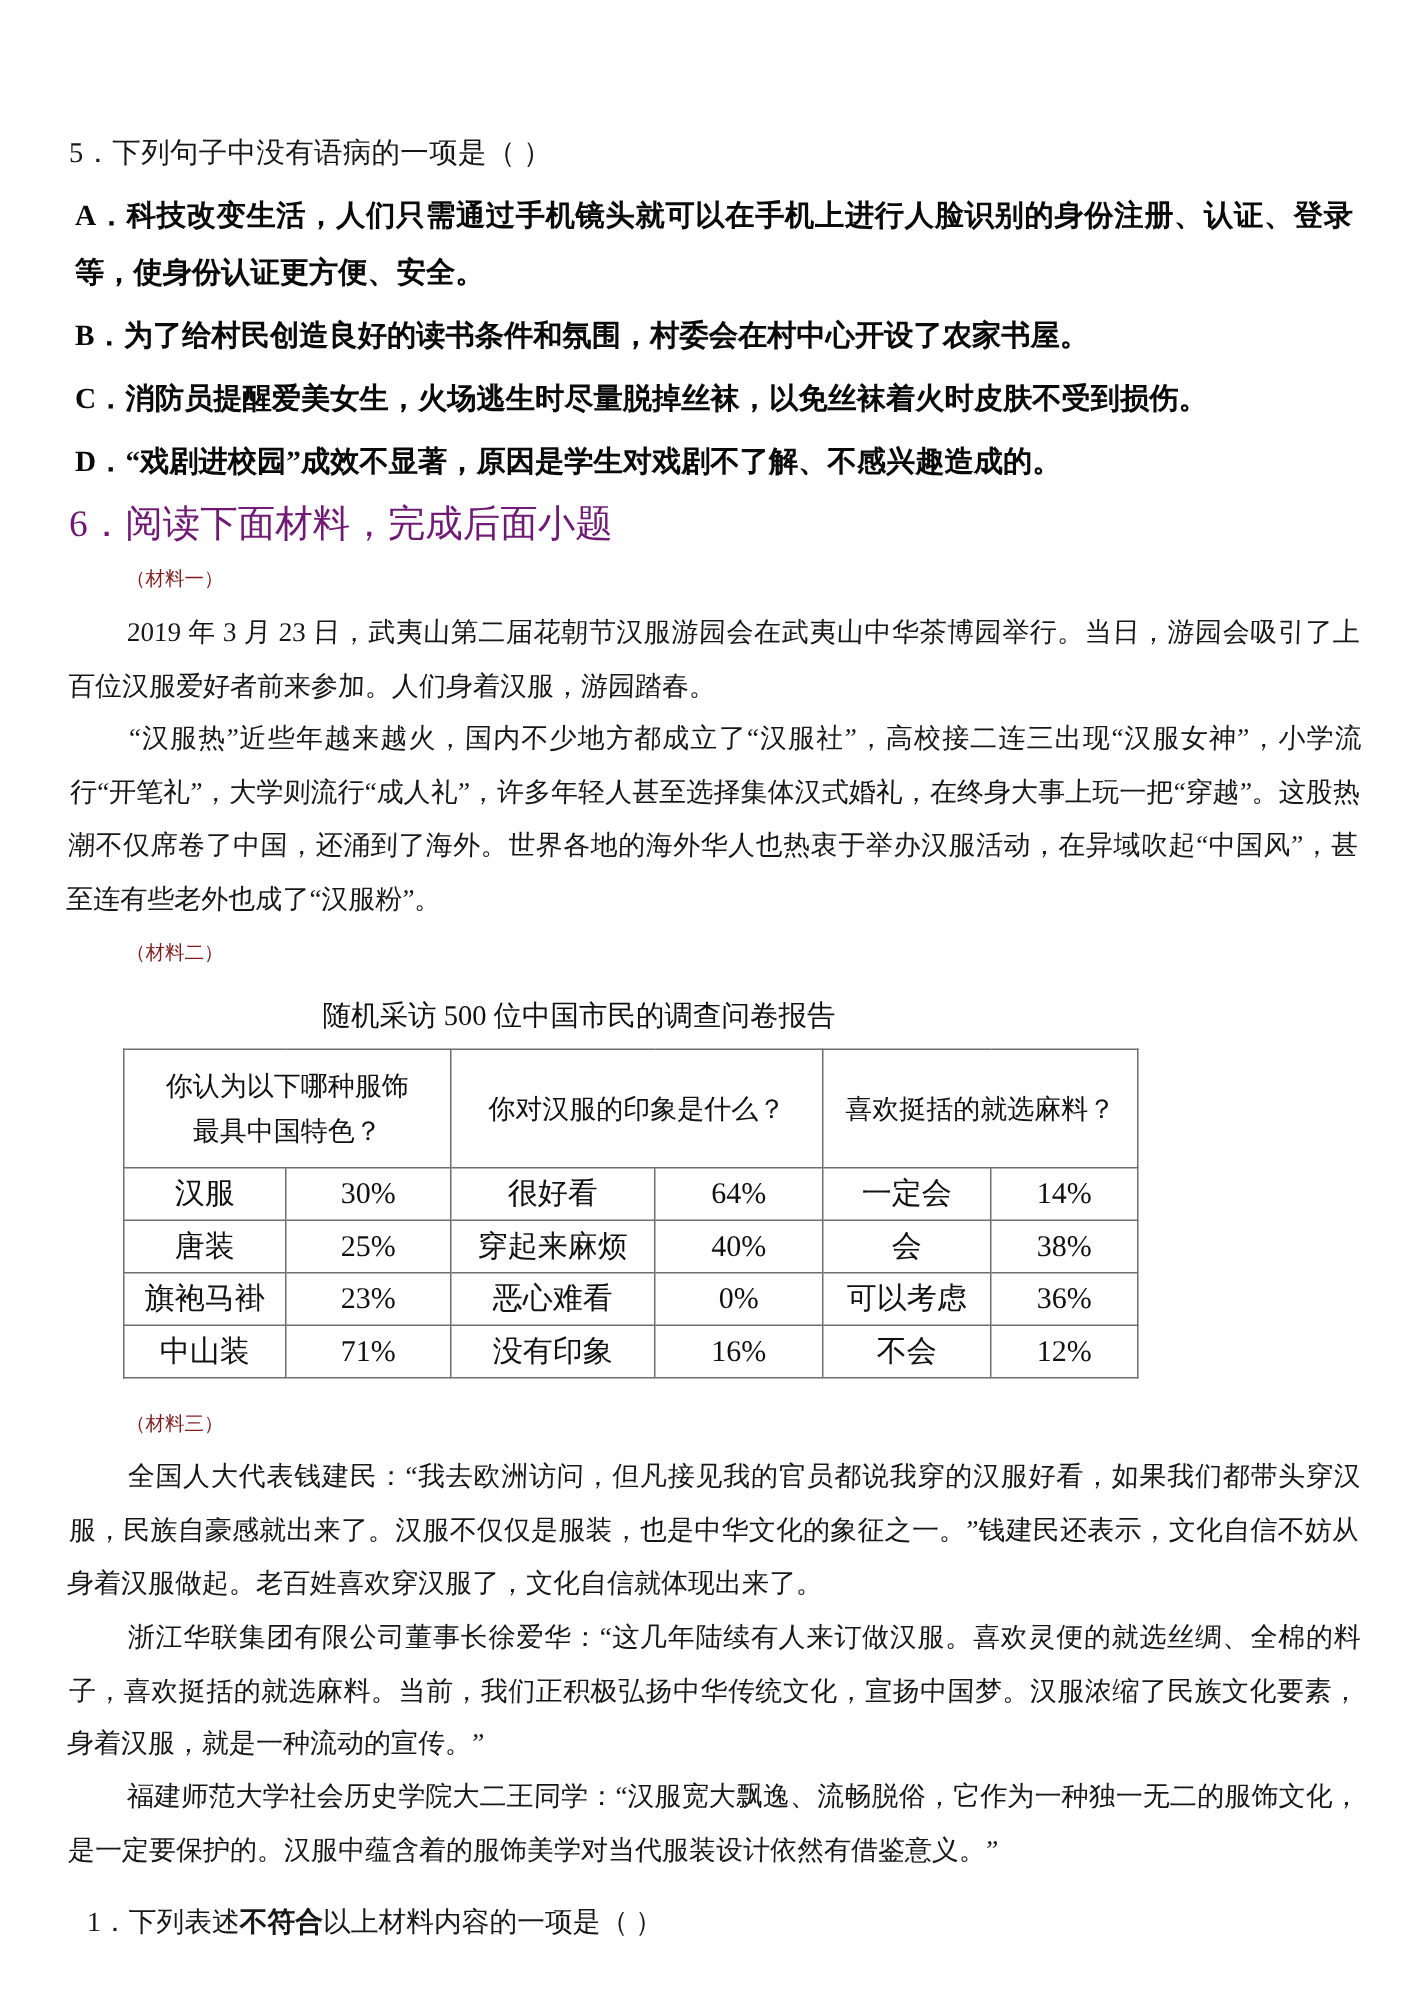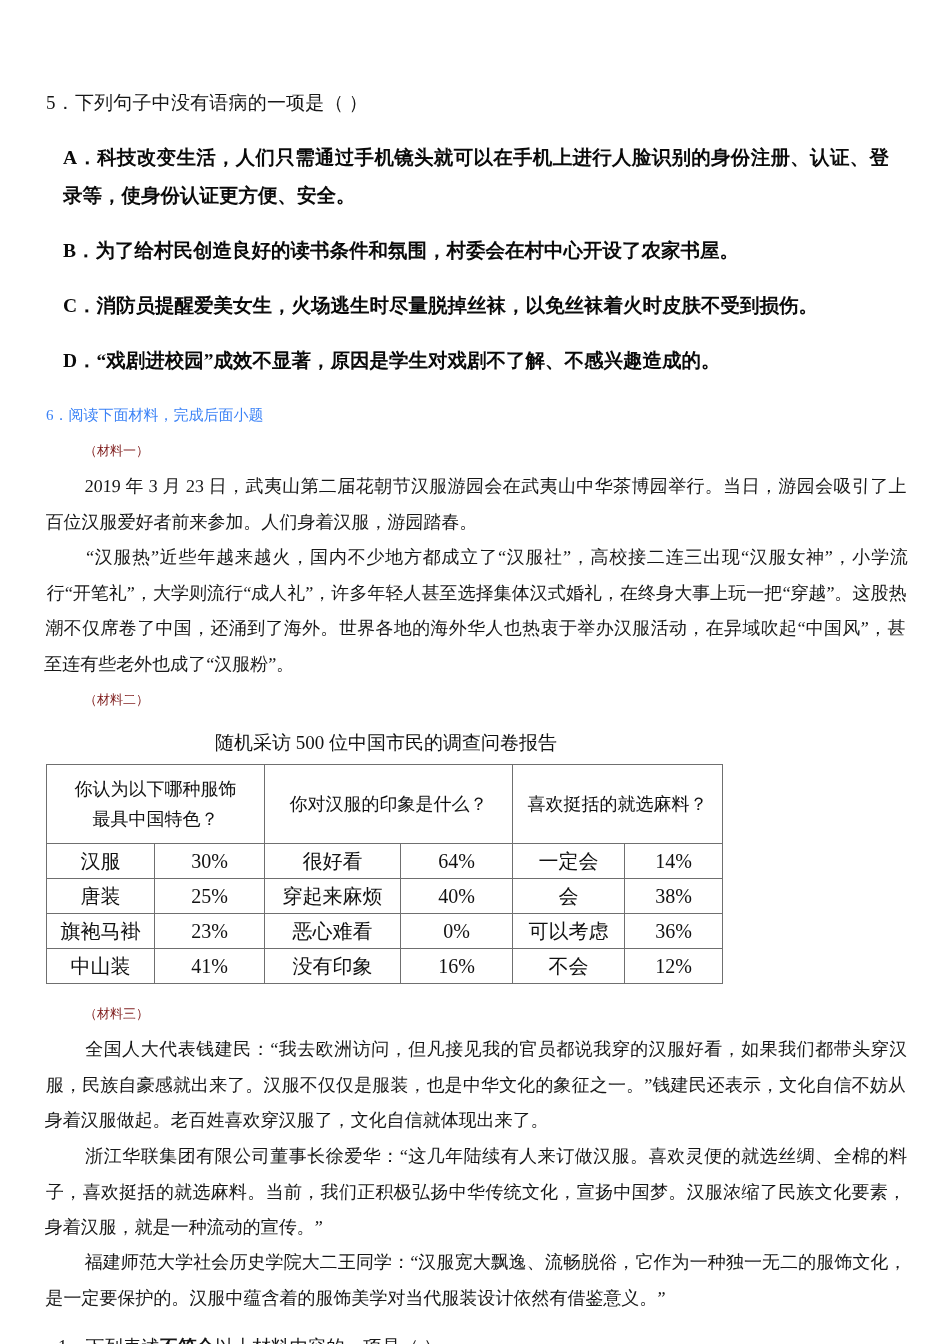--- a/index.html
+++ b/index.html
@@ -41,7 +41,7 @@
     font-size: 19.5px;
     line-height: 38px;
     font-weight: bold;
-    margin: 17px;
+    margin: 4px;
     color: #0a0a0a;
     text-align: justify;
     text-justify: inter-character;

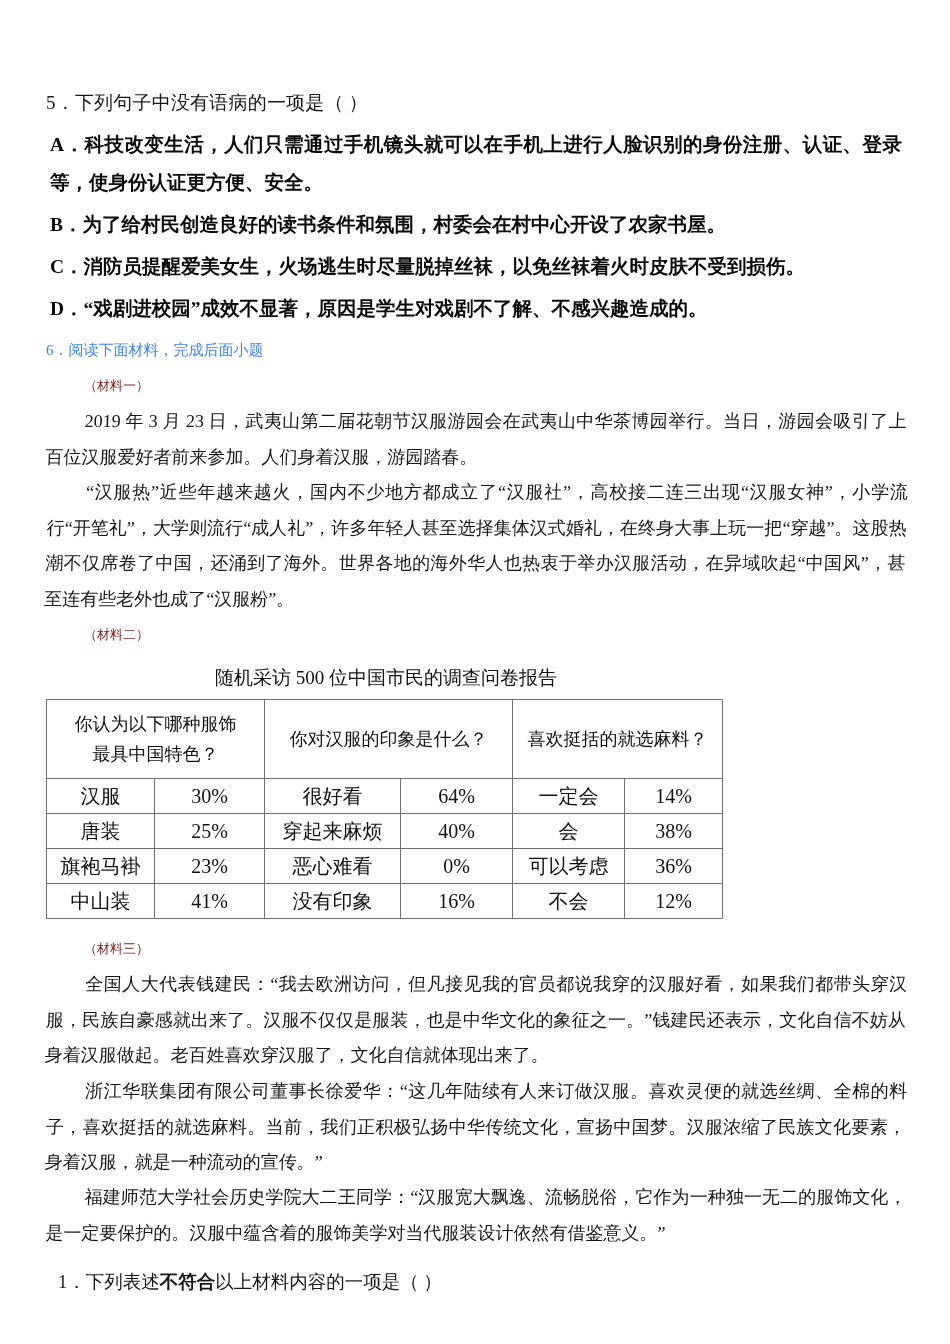--- a/index.html
+++ b/index.html
@@ -76,10 +76,10 @@
     transform-origin: left center;
   }
   .q6 {
-    font-size: 15px;
+    font-size: 25px;
     line-height: 36px;
     margin: 0;
-    color: #3b82f6;
+    color: #701a75;
   }
 
   

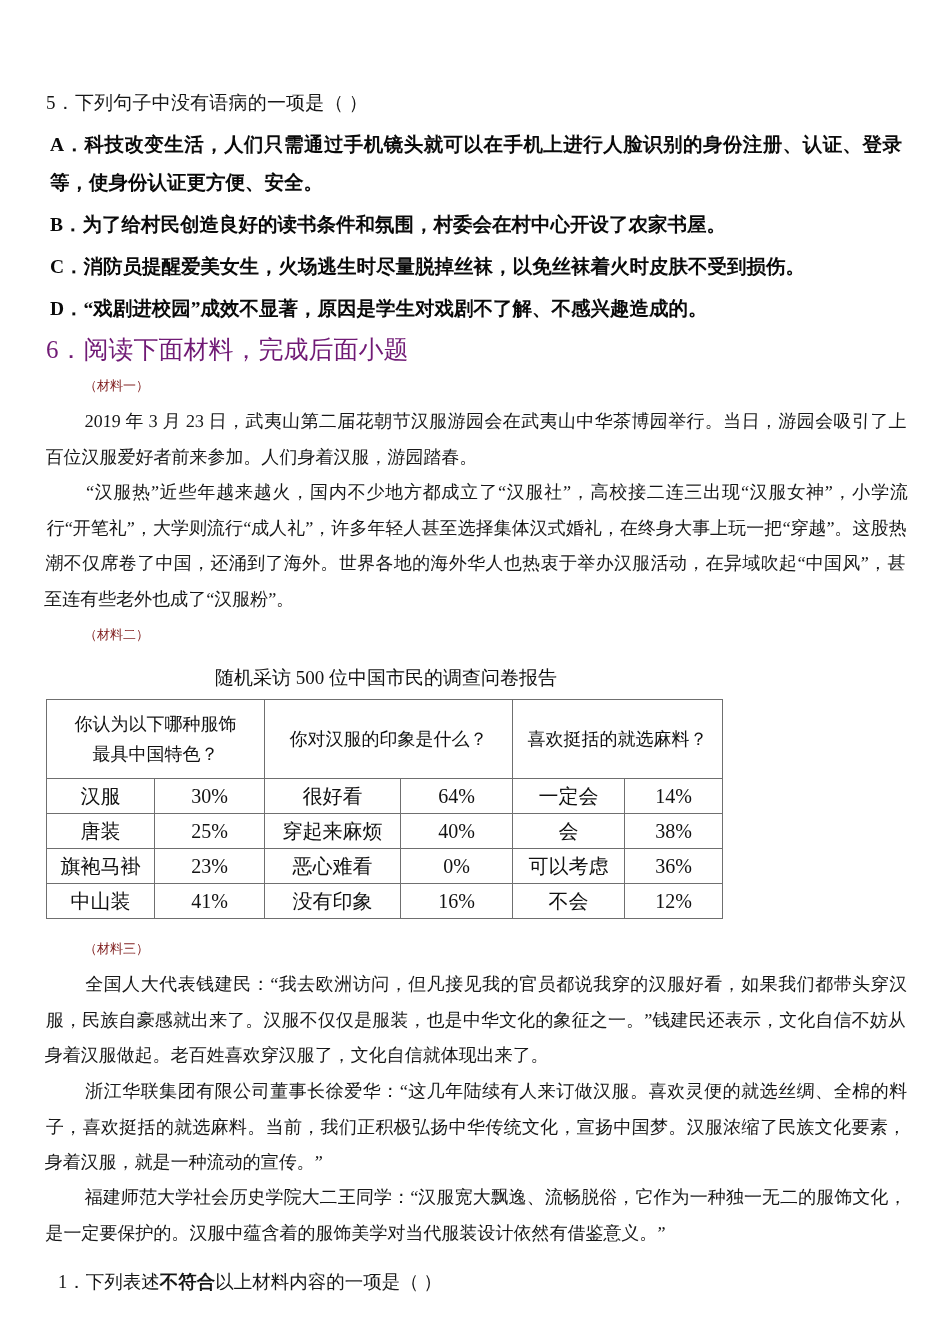--- a/index.html
+++ b/index.html
@@ -96,6 +96,7 @@
   }
   table.survey {
     border-collapse: collapse;
+    margin-left: 36px;
     width: 676px;
     table-layout: fixed;
   }

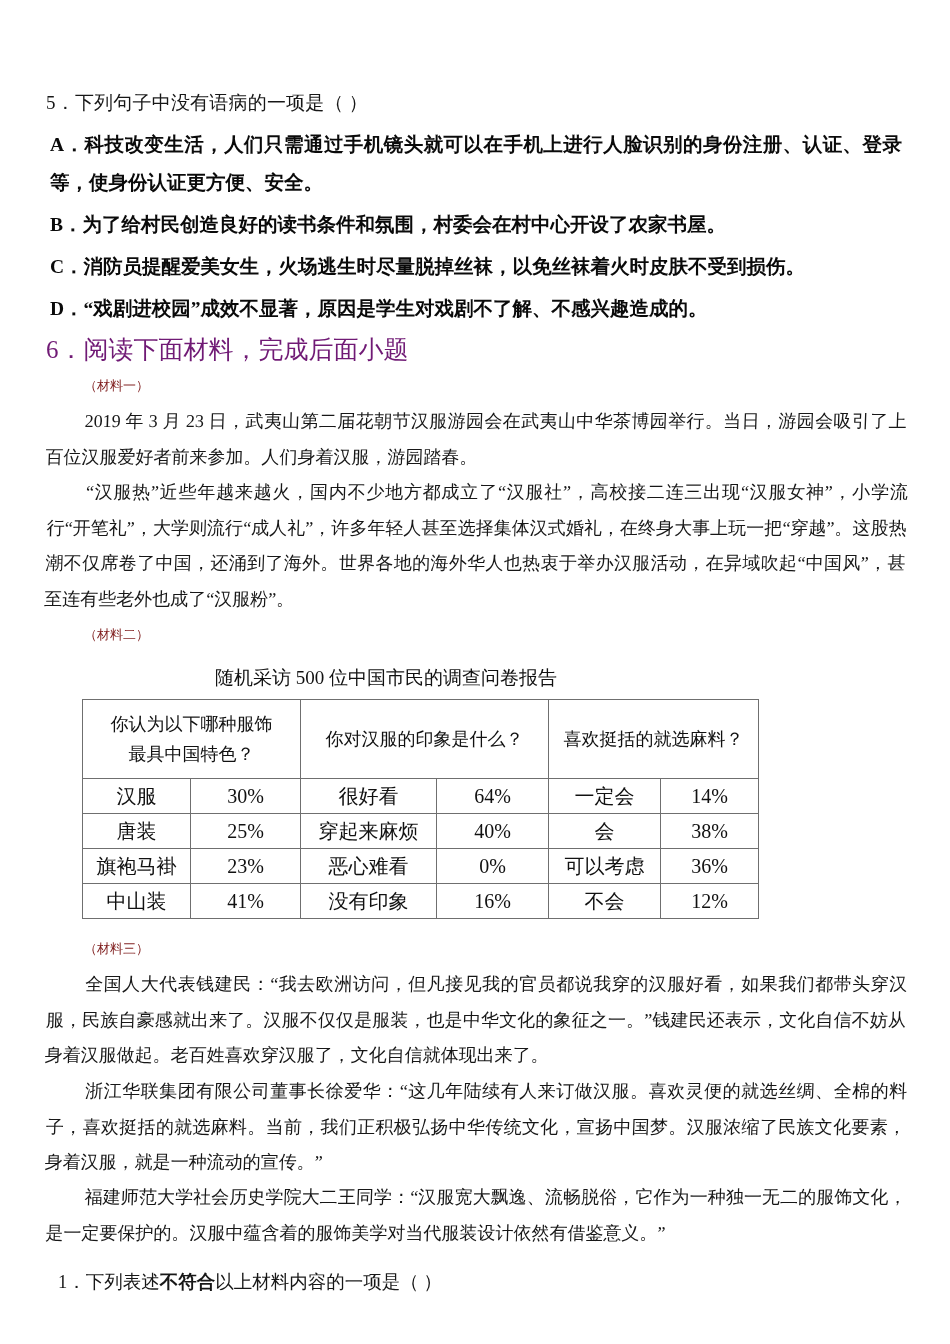--- a/index.html
+++ b/index.html
@@ -217,7 +217,7 @@
           </tr>
           <tr>
             <td class="cell">中山装</td>
-            <td class="cell">41%</td>
+            <td class="cell">71%</td>
             <td class="cell">没有印象</td>
             <td class="cell">16%</td>
             <td class="cell">不会</td>

